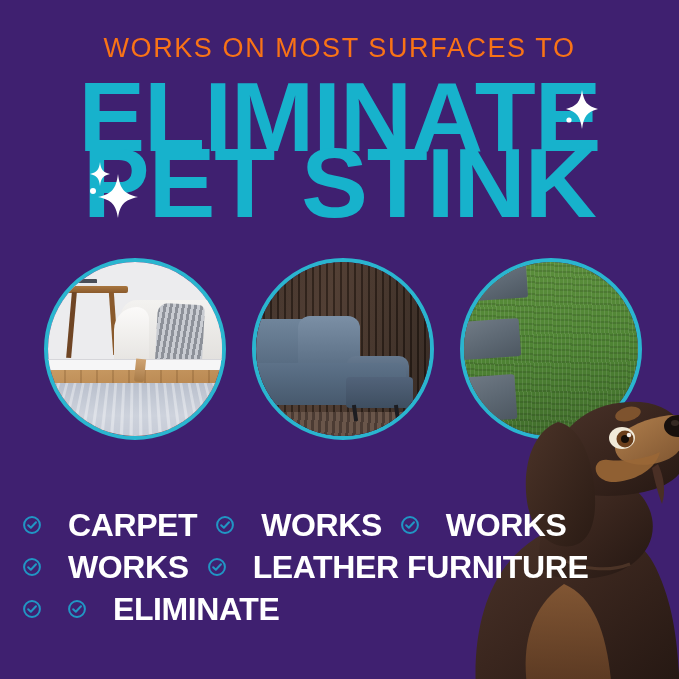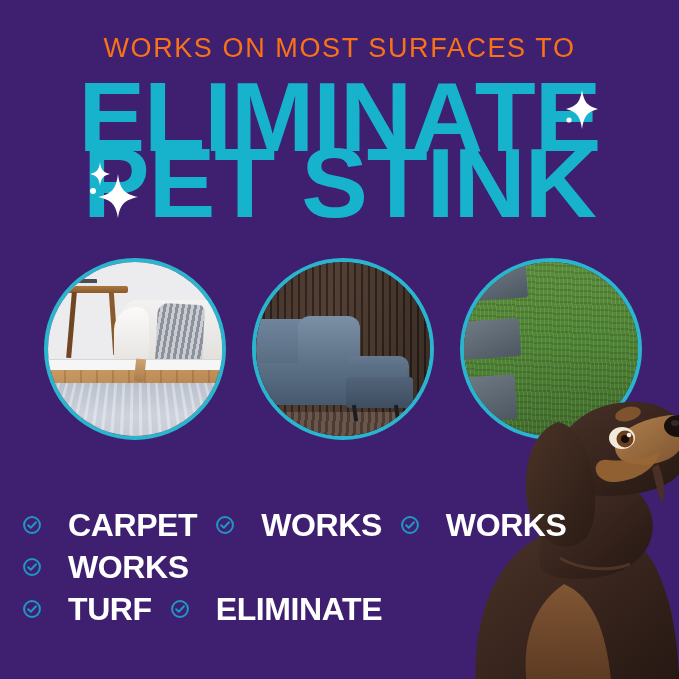--- a/index.html
+++ b/index.html
@@ -387,6 +387,13 @@
         </svg>
         <span class="surf-label">WORKS</span>
       </div>
+      <div class="surf-item">
+        <svg class="tick" viewBox="0 0 24 24">
+          <circle cx="12" cy="12" r="9.5" fill="none" stroke="#2196c4" stroke-width="2.4"></circle>
+          <path d="M7.4 12.3 L10.6 15.3 L16.8 8.7" fill="none" stroke="#2196c4" stroke-width="2.4" stroke-linecap="round" stroke-linejoin="round"></path>
+        </svg>
+        <span class="surf-label">LEATHER FURNITURE</span>
+      </div>
     </div>
 
     <div class="surf-row">

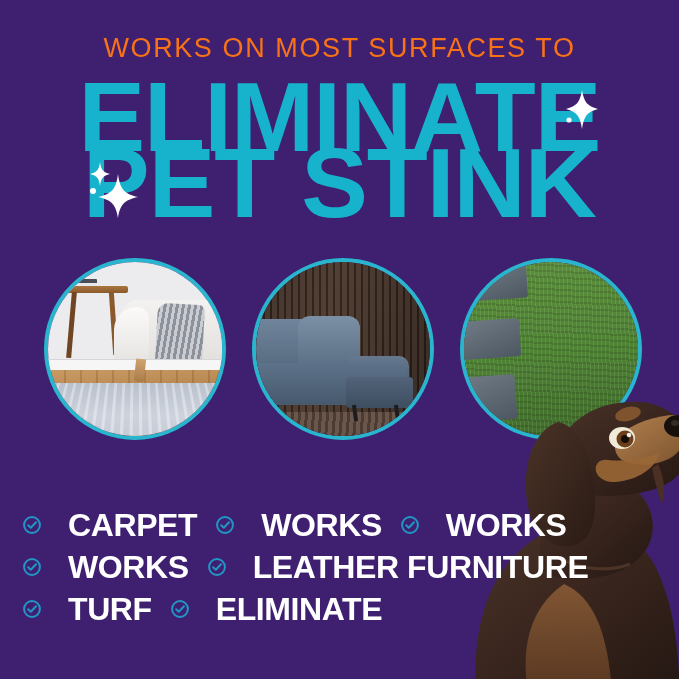--- a/index.html
+++ b/index.html
@@ -402,7 +402,6 @@
           <circle cx="12" cy="12" r="9.5" fill="none" stroke="#2196c4" stroke-width="2.4"></circle>
           <path d="M7.4 12.3 L10.6 15.3 L16.8 8.7" fill="none" stroke="#2196c4" stroke-width="2.4" stroke-linecap="round" stroke-linejoin="round"></path>
         </svg>
-        <span class="surf-label">TURF</span>
       </div>
       <div class="surf-item">
         <svg class="tick" viewBox="0 0 24 24">

